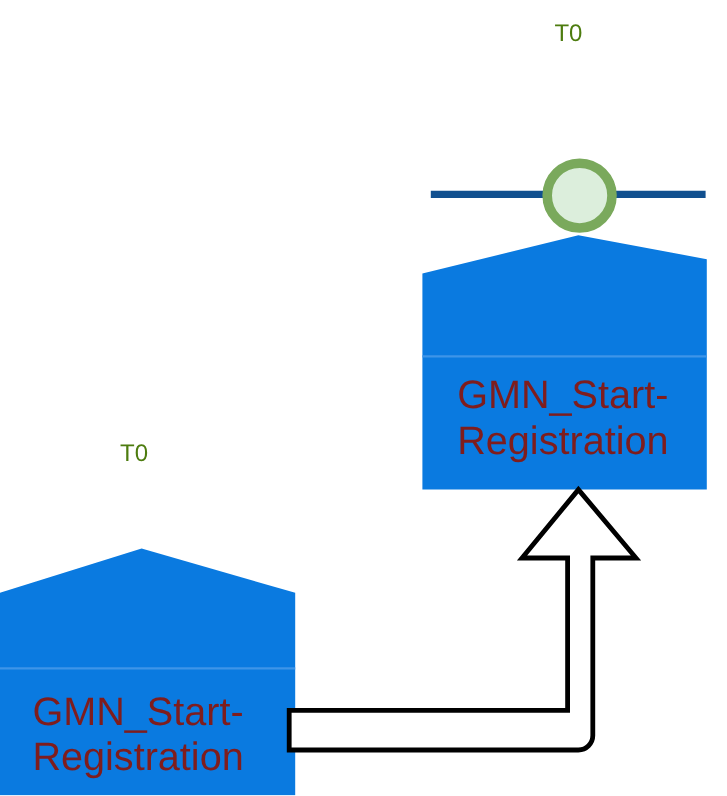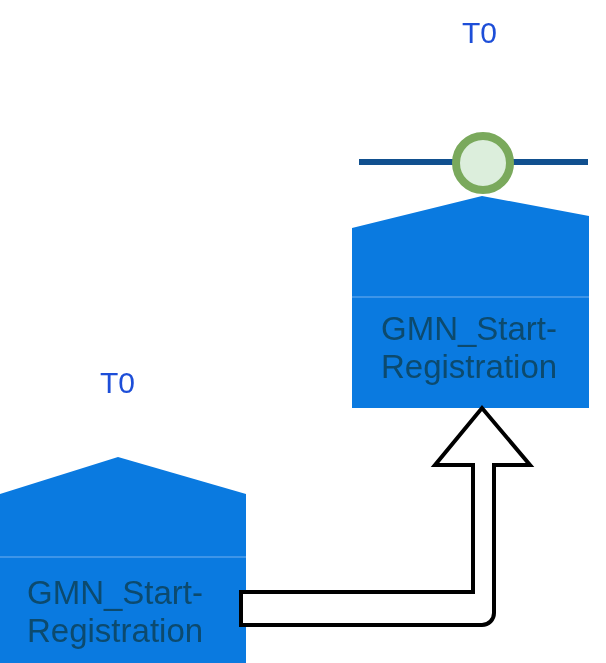--- a/index.html
+++ b/index.html
@@ -25,8 +25,8 @@
   .t0-label {
     position: absolute;
     font-family: "Liberation Sans", sans-serif;
-    font-size: 30px;
-    color: #1d4ed8;
+    font-size: 20px;
+    color: #4d7c0f;
     line-height: 1;
     white-space: nowrap;
     letter-spacing: 0px;

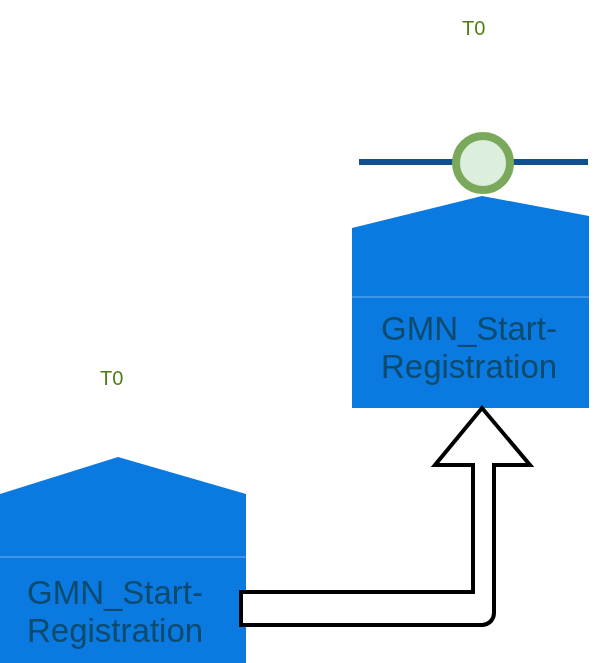--- a/index.html
+++ b/index.html
@@ -41,7 +41,7 @@
   }
   .node-text {
     position: absolute;
-    color: #0c4a6e;
+    color: #7f1d1d;
     font-family: "Liberation Sans", sans-serif;
     font-size: 33px;
     line-height: 1.14;

